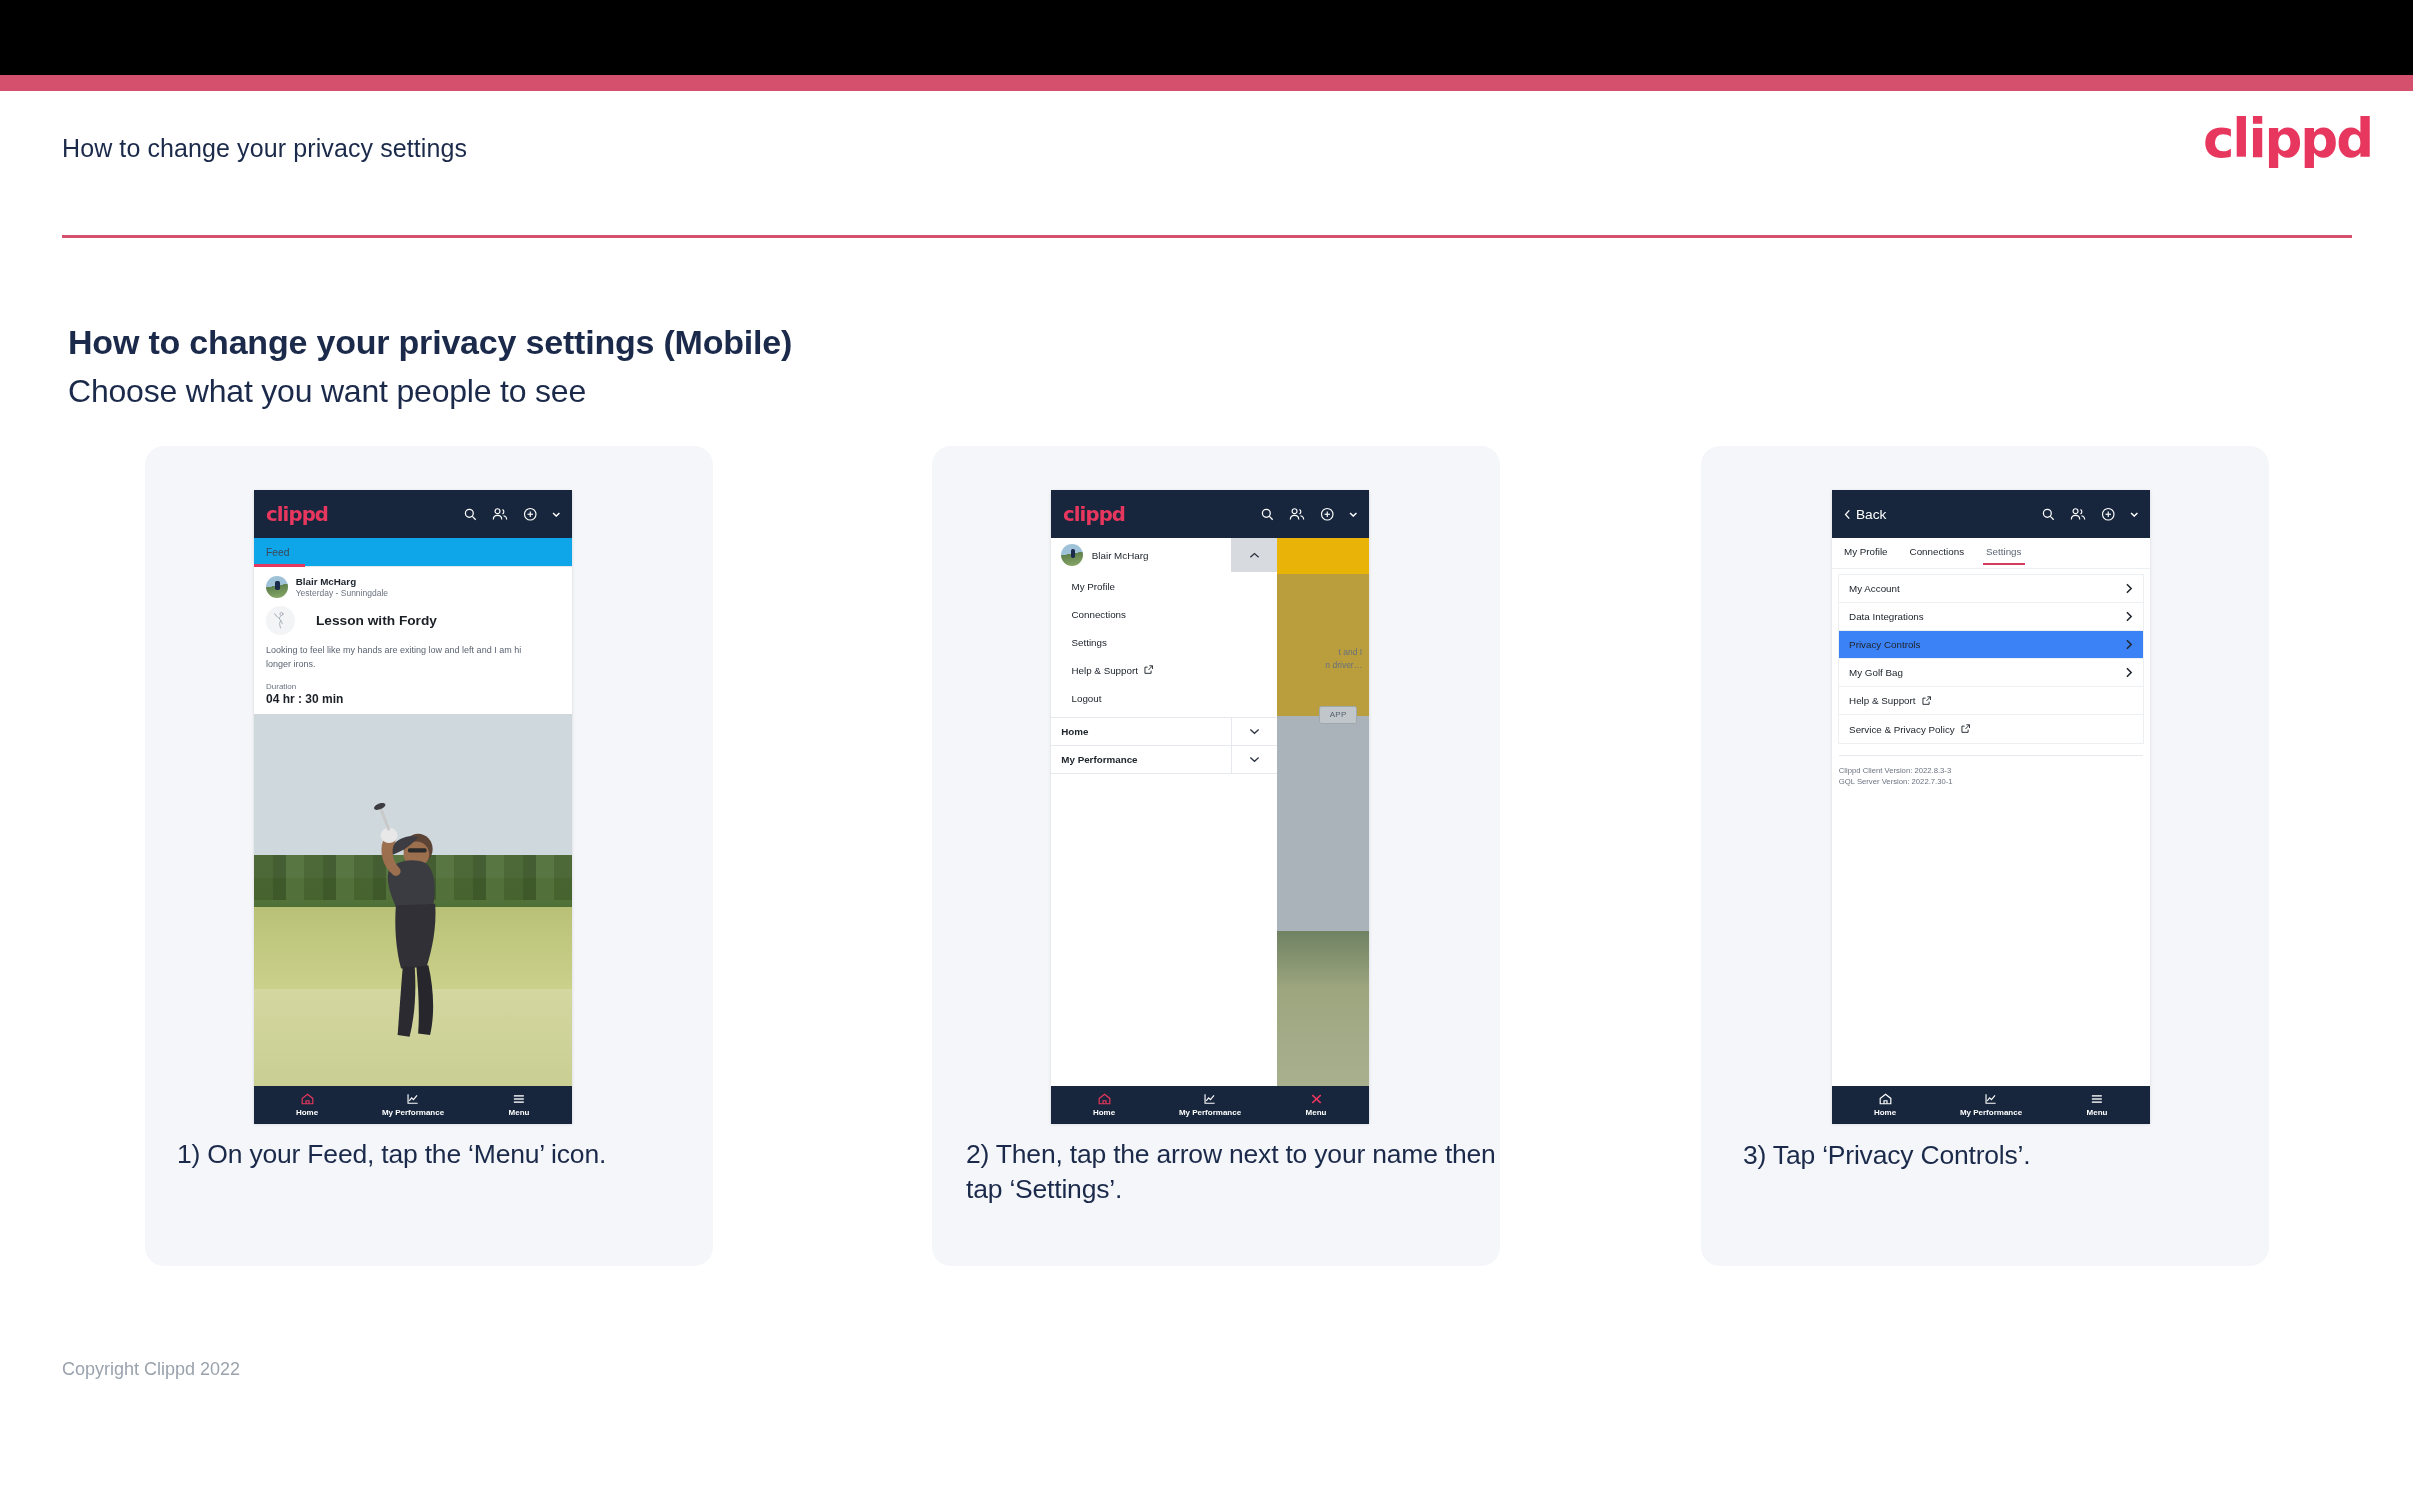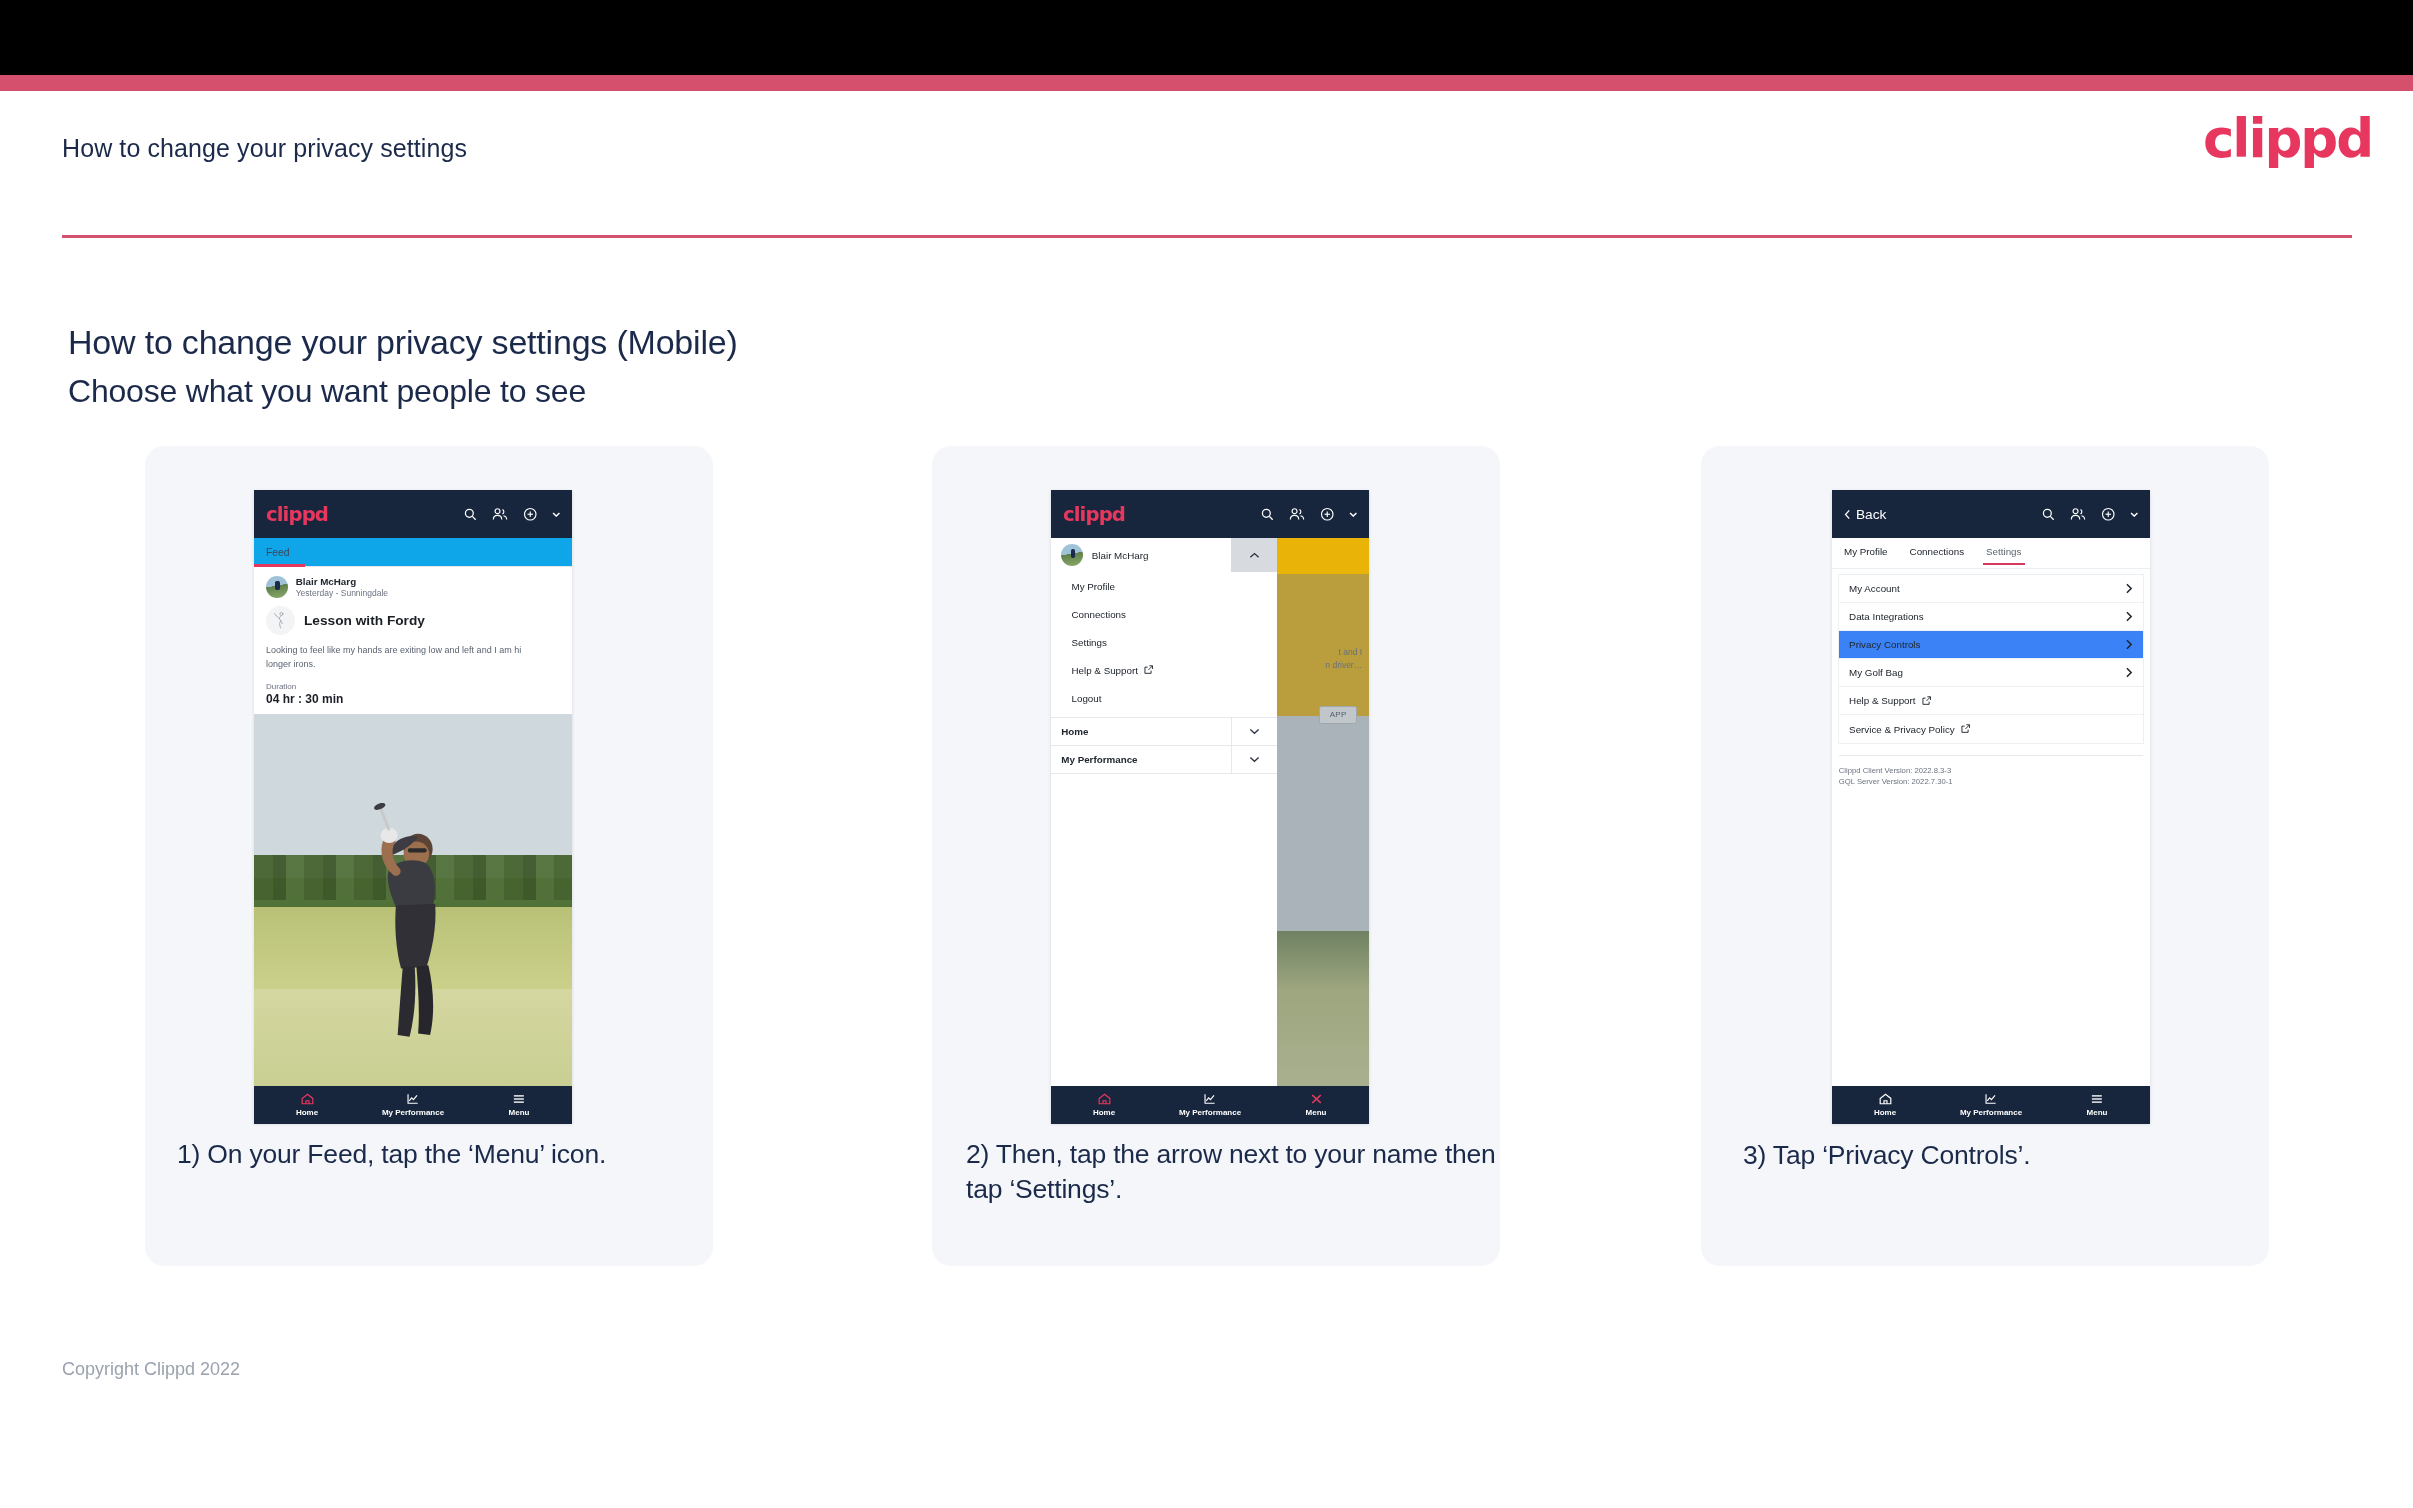--- a/index.html
+++ b/index.html
@@ -34,7 +34,7 @@
   
   .page-title {
     position: absolute; left: 68px; top: 323px;
-    font-size: 34px; font-weight: 400; color: #1b2a4a; letter-spacing: -0.2px;
+    font-size: 34px; font-weight: 700; color: #1b2a4a; letter-spacing: -0.2px;
   }
   .page-subtitle {
     position: absolute; left: 68px; top: 373px;

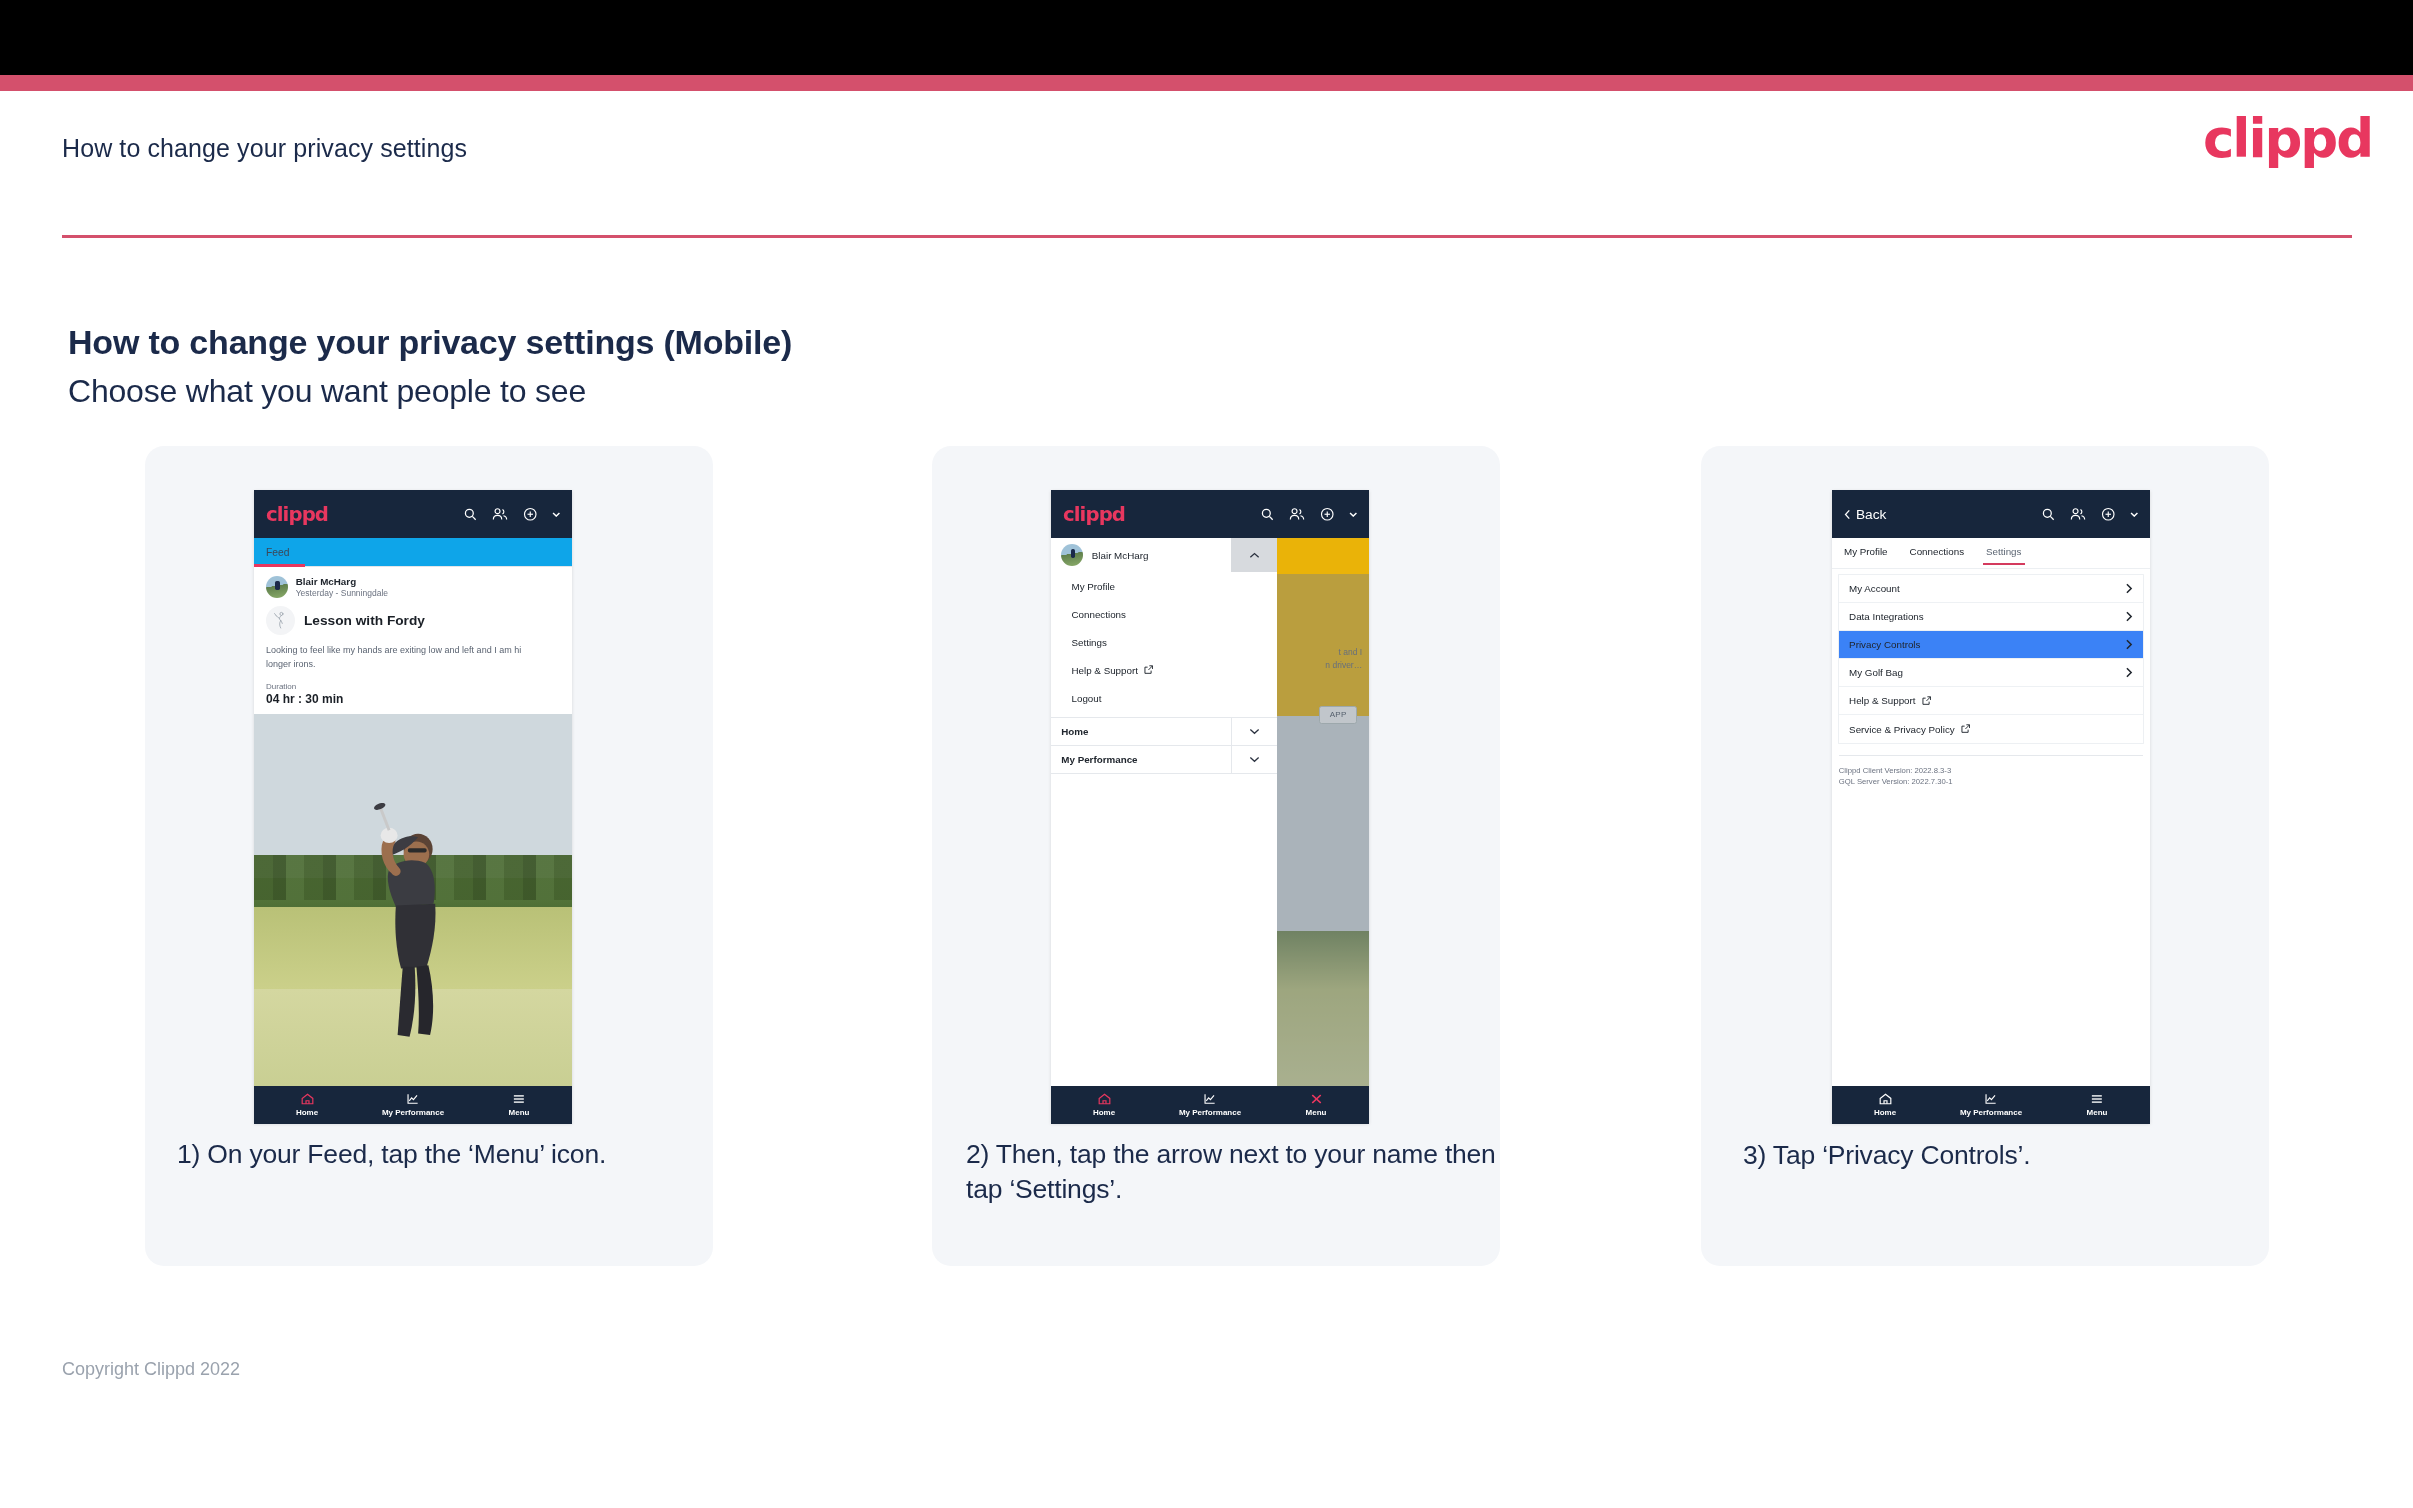--- a/index.html
+++ b/index.html
@@ -105,7 +105,7 @@
   .post-name { font-size: 9.8px; font-weight: 700; color: #20262e; line-height: 1.25; }
   .post-meta { font-size: 8.5px; color: #6b7280; line-height: 1.3; }
 
-  .post-title-row { display: flex; align-items: center; gap: 9px; margin-top: 7.7px; }
+  .post-title-row { display: flex; align-items: center; gap: 21px; margin-top: 7.7px; }
   .swing-badge {
     width: 29px; height: 29px; border-radius: 50%; background: #f3f4f6;
     display: flex; align-items: center; justify-content: center; flex: none;

